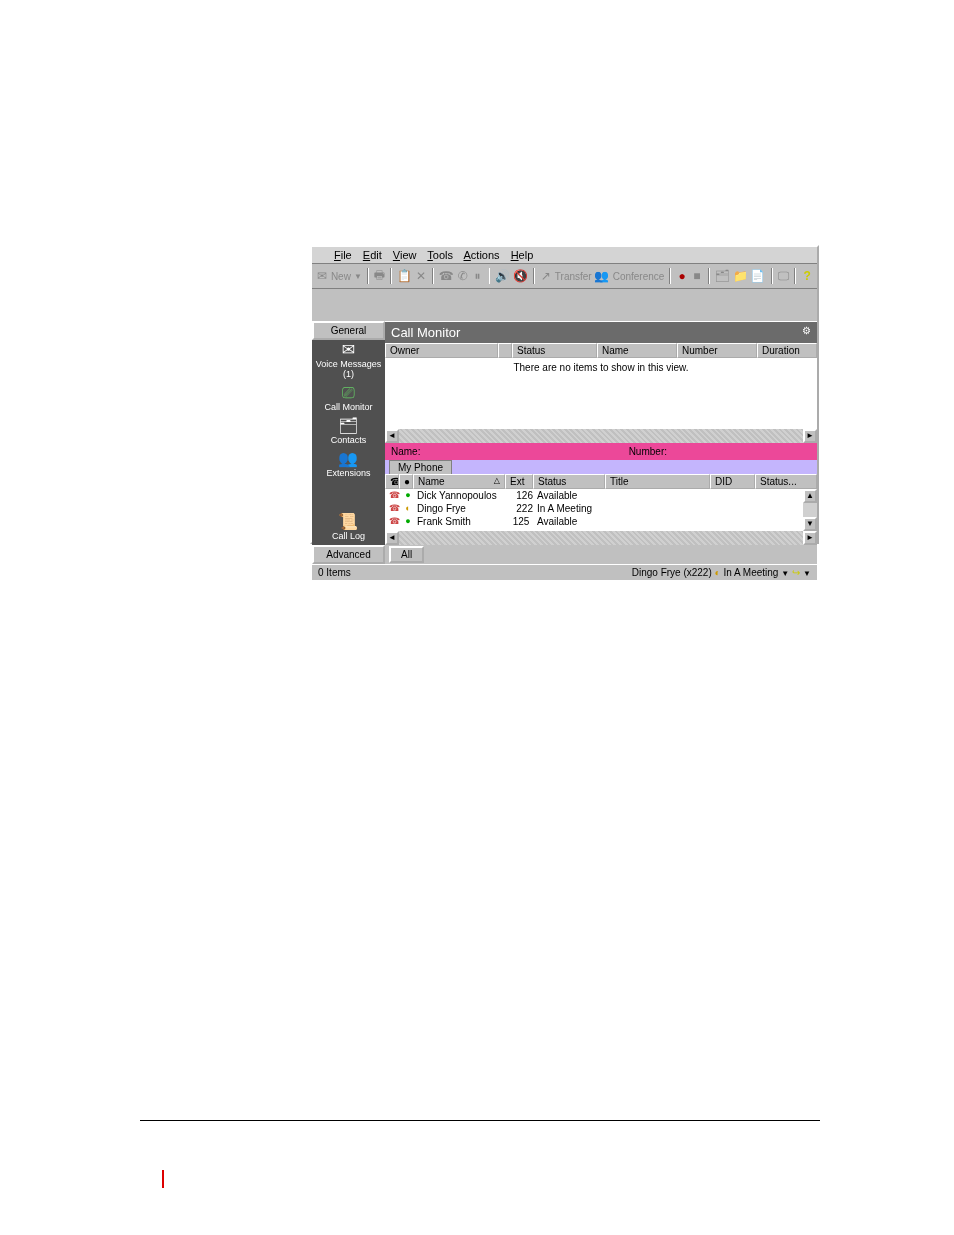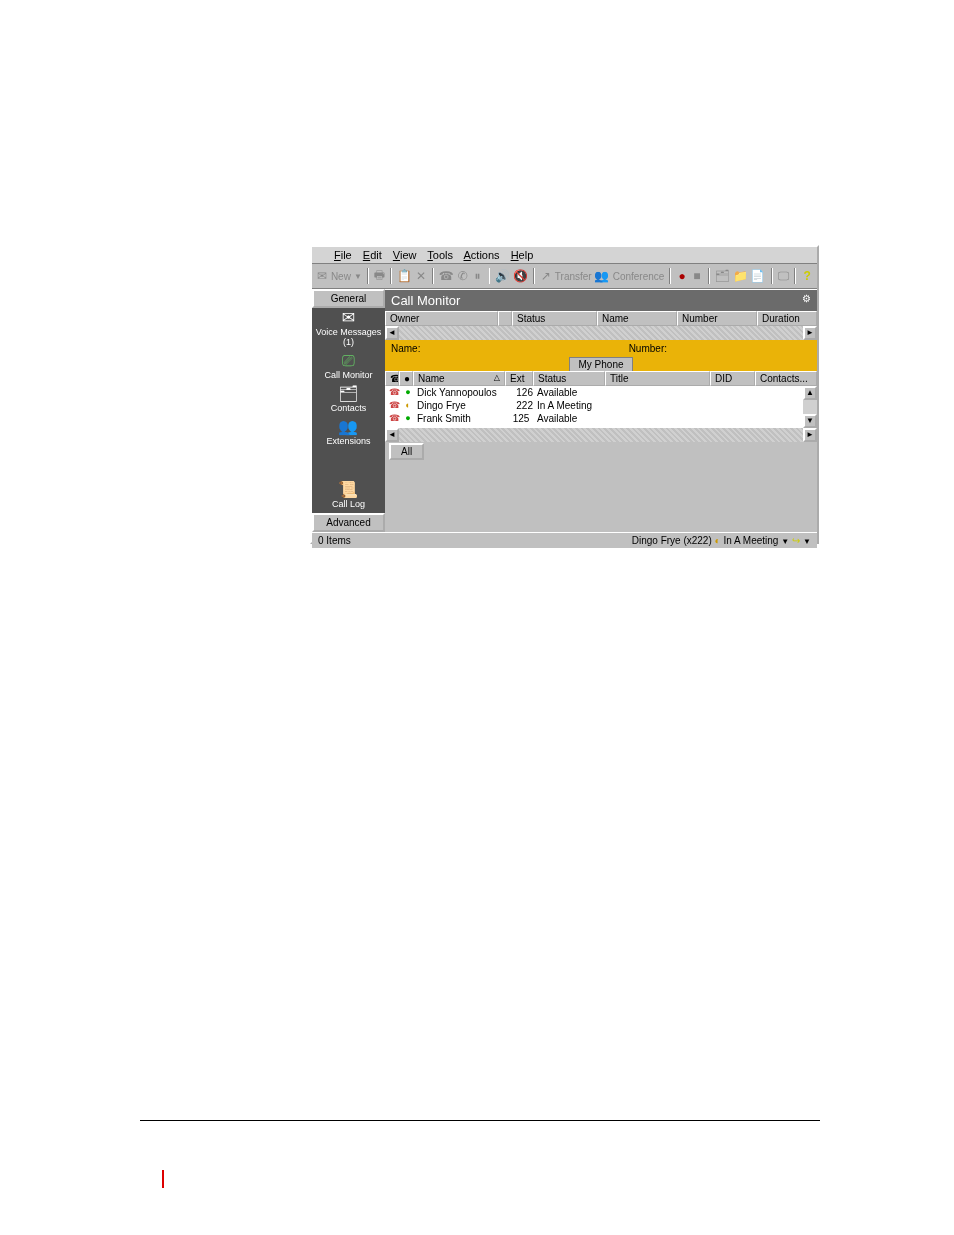--- a/index.html
+++ b/index.html
@@ -62,6 +62,7 @@
   .main-area {
     display: flex;
     height: 243px;
+    margin-top: 32px;
   }
   .sidebar {
     width: 73px;

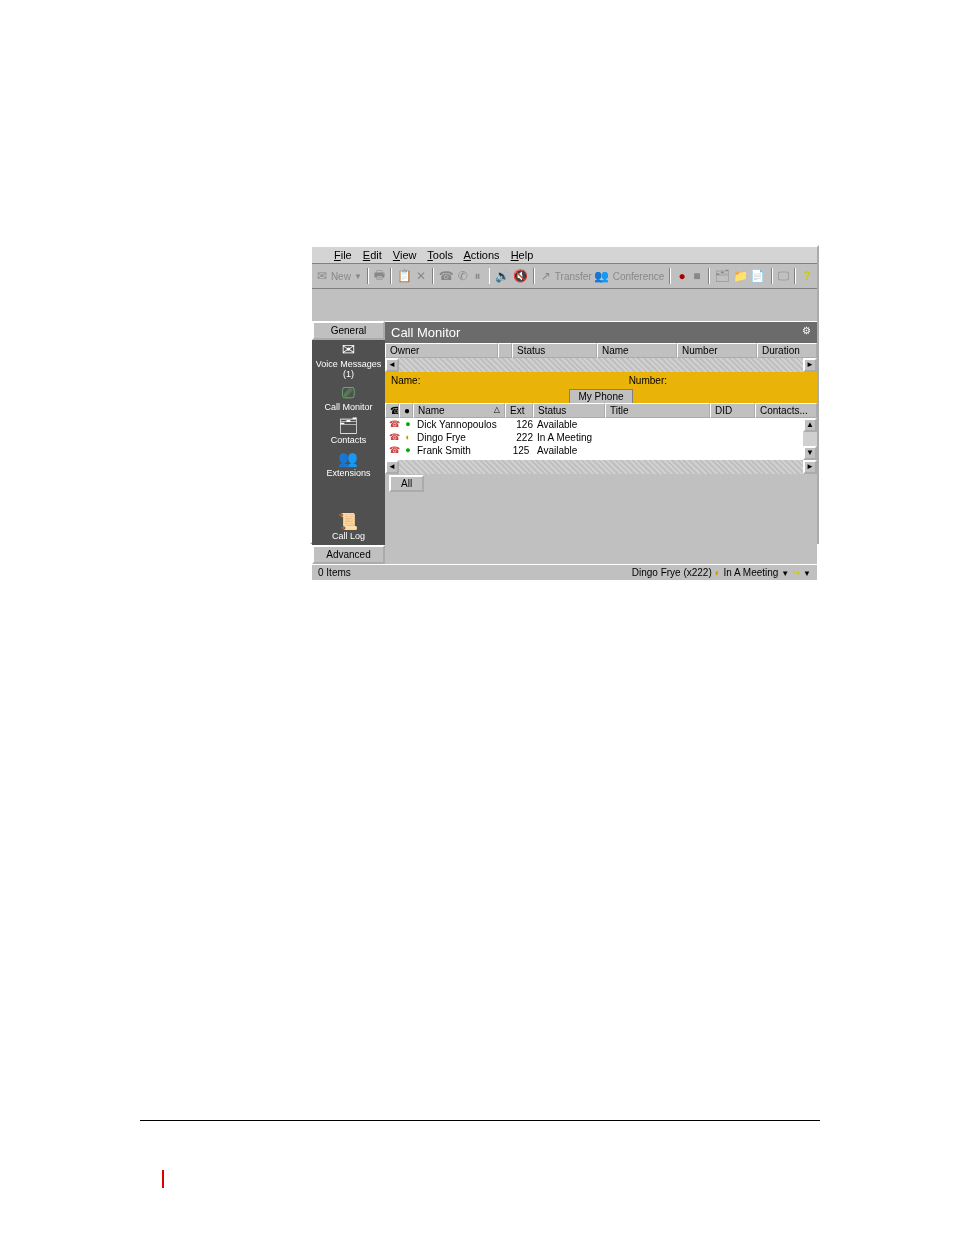--- a/index.html
+++ b/index.html
@@ -345,6 +345,9 @@
         <div style="flex:1">Duration</div>
       </div>
 
+      <div class="list-body" style="height:56px">
+        <div class="empty-msg">There are no items to show in this view.</div>
+      </div>
       <div class="scroll-h">
         <div class="arrow">◄</div>
         <div class="track"></div>

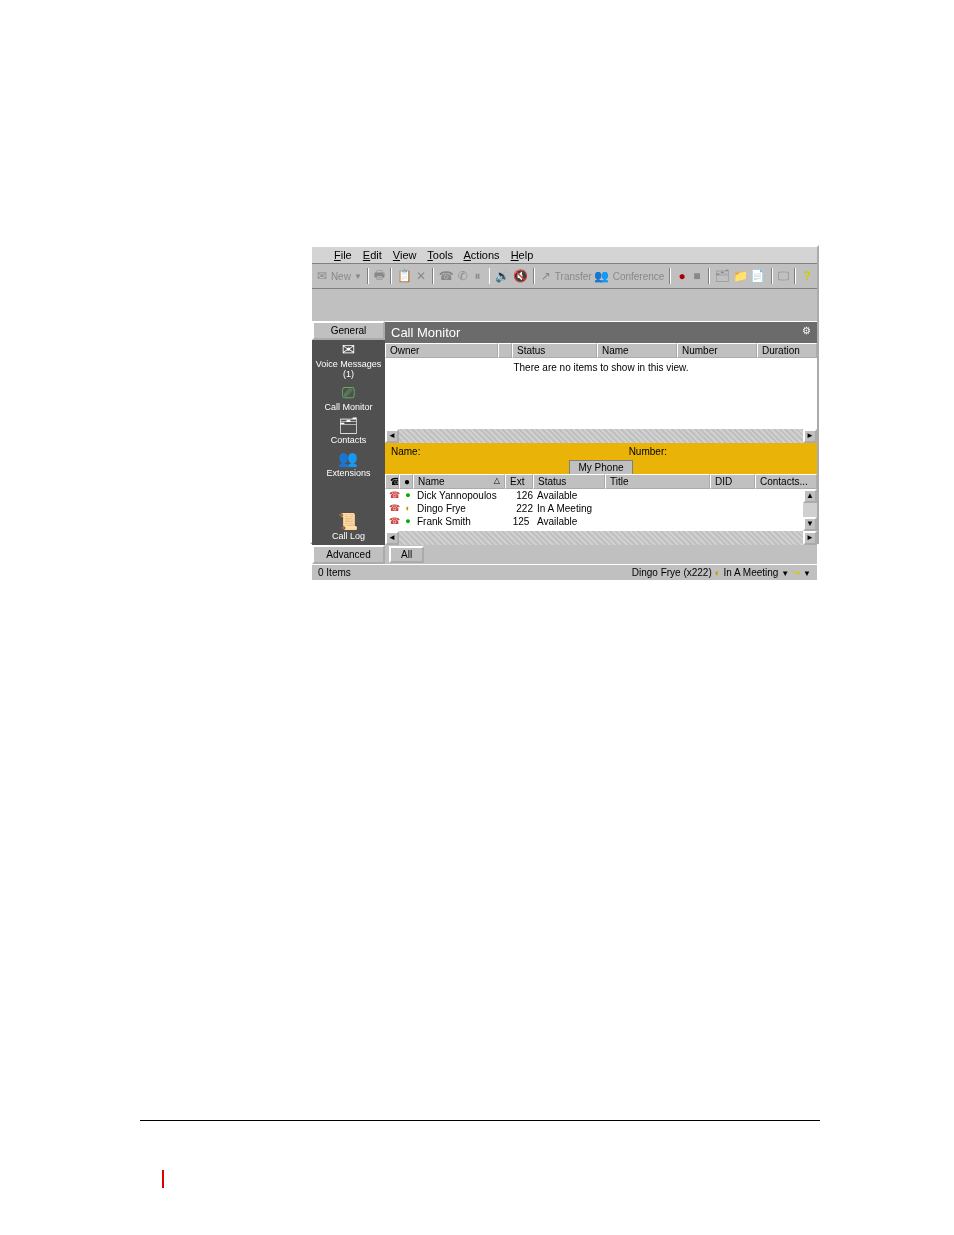--- a/index.html
+++ b/index.html
@@ -150,7 +150,7 @@
     background: repeating-linear-gradient(45deg,#d0d0d0,#d0d0d0 2px,#c0c0c0 2px,#c0c0c0 4px);
   }
   .mid-bar {
-    background: #eab308;
+    background: #ec4899;
     padding: 3px 6px;
     font-size: 10px;
     display: flex;

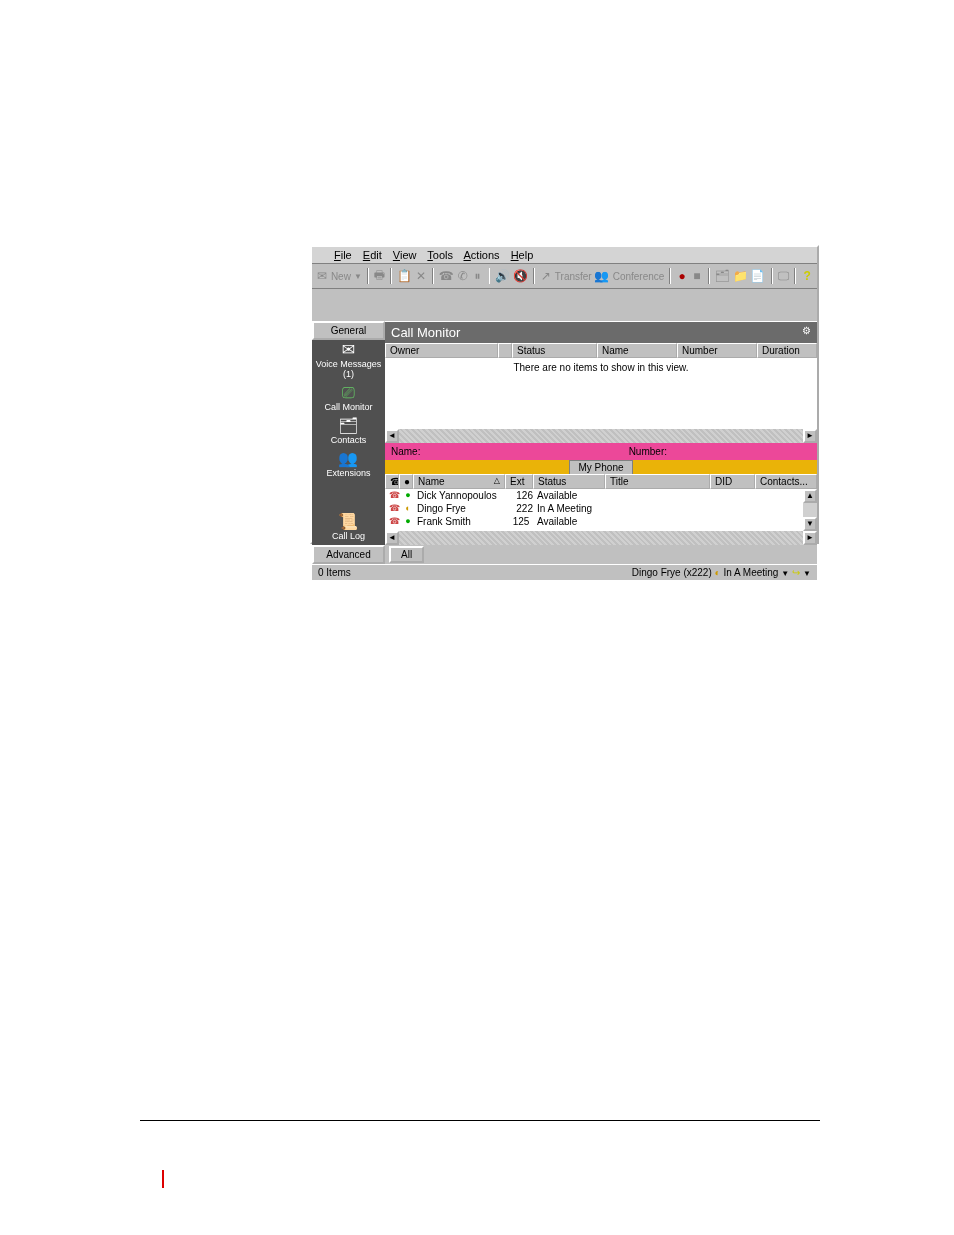--- a/index.html
+++ b/index.html
@@ -159,9 +159,8 @@
   .mid-bar .lbl { margin-right: 4px; }
   .mid-bar .gap { flex: 1; }
   .tab-row {
-    background: #eab308;
+    background: #c4b5fd;
     padding: 0 4px;
-    text-align: center;
   }
   .tab {
     display: inline-block;

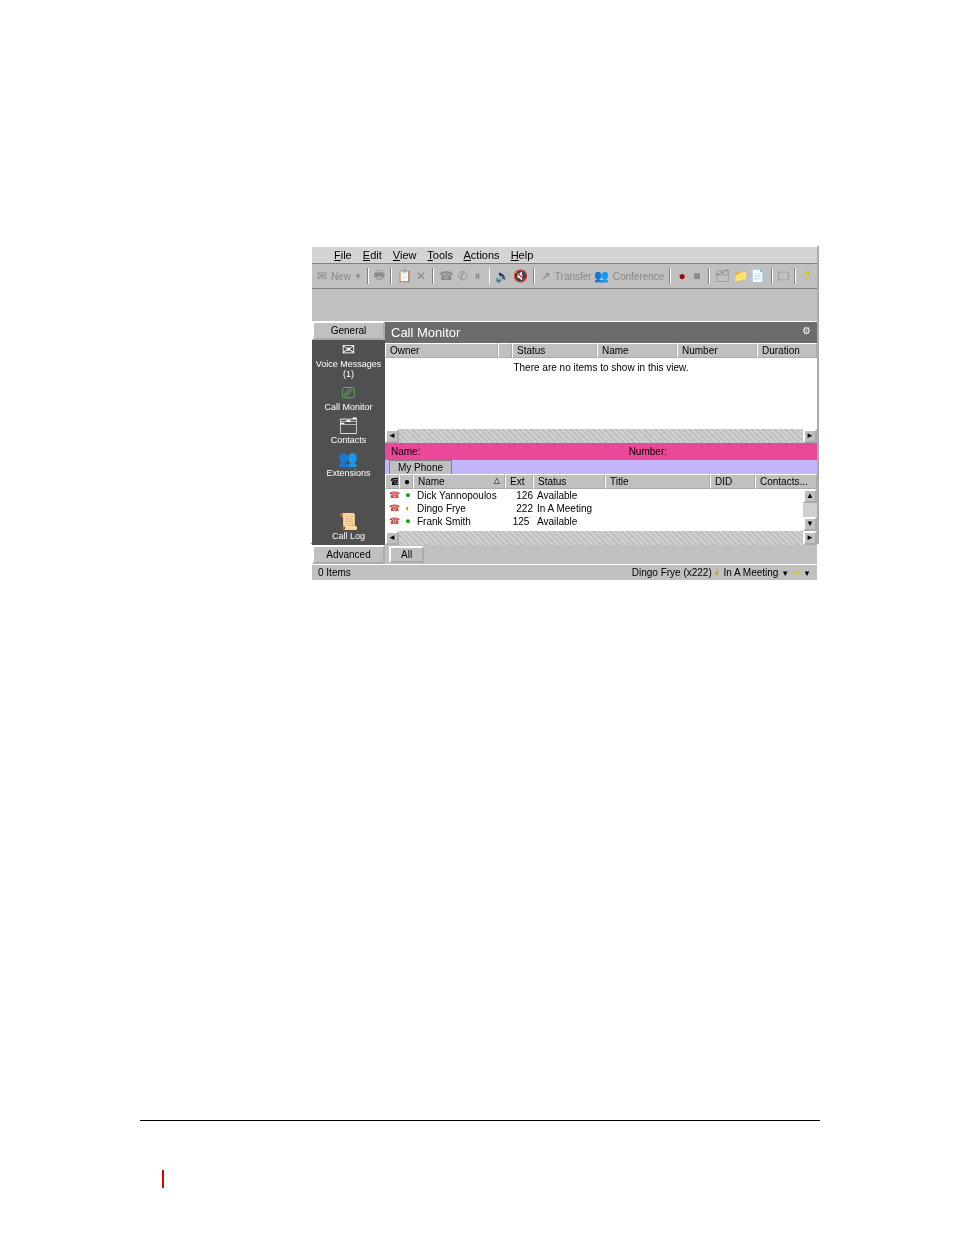--- a/index.html
+++ b/index.html
@@ -372,7 +372,7 @@
         <div style="width:72px">Status</div>
         <div style="width:105px">Title</div>
         <div style="width:45px">DID</div>
-        <div style="flex:1">Contacts...</div>
+        <div style="flex:1">Status...</div>
       </div>
 
       <div class="ext-list">

